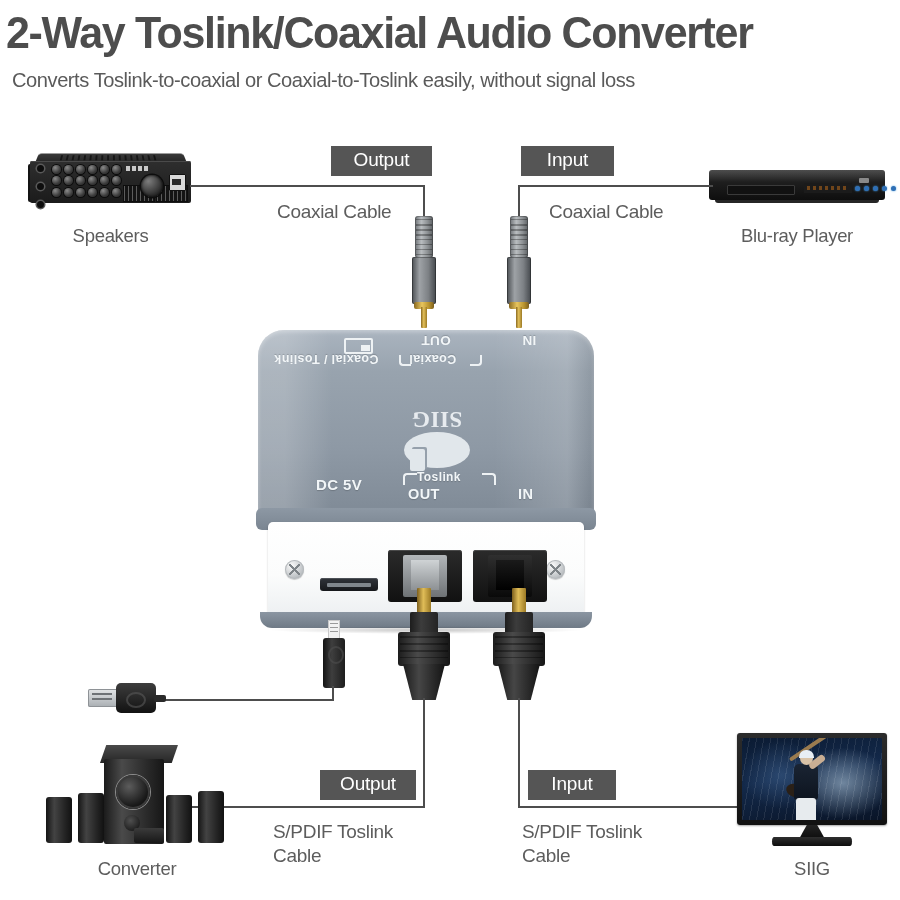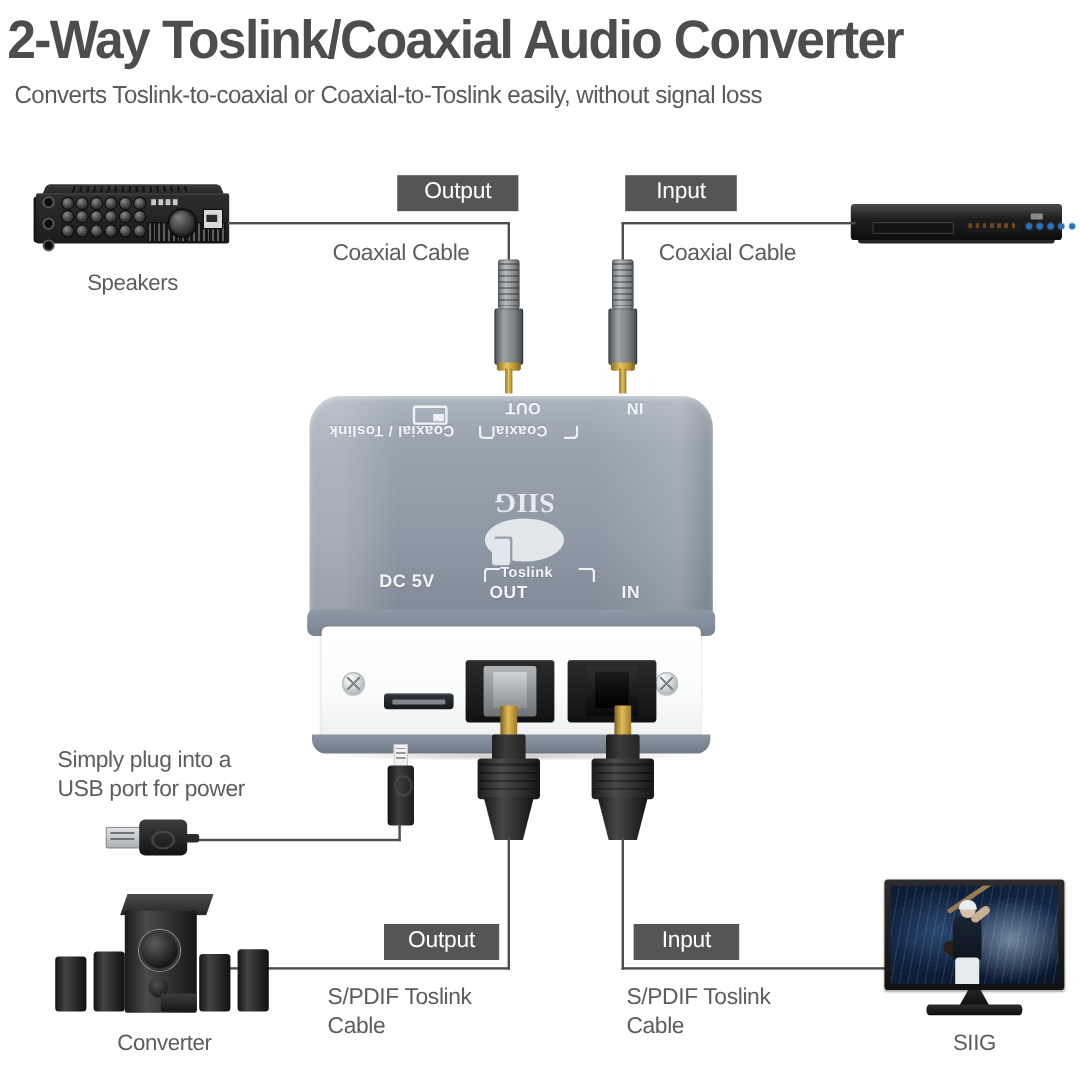--- a/index.html
+++ b/index.html
@@ -313,6 +313,7 @@
     </div>
     <div class="bd-foot"></div>
   </div>
+  <div class="dev-label" style="left:709px;top:225px;width:176px;">Blu-ray Player</div>
 
   <div class="wire h" style="left:190px;top:185px;width:235px;"></div>
   <div class="wire v" style="left:423px;top:185px;height:33px;"></div>

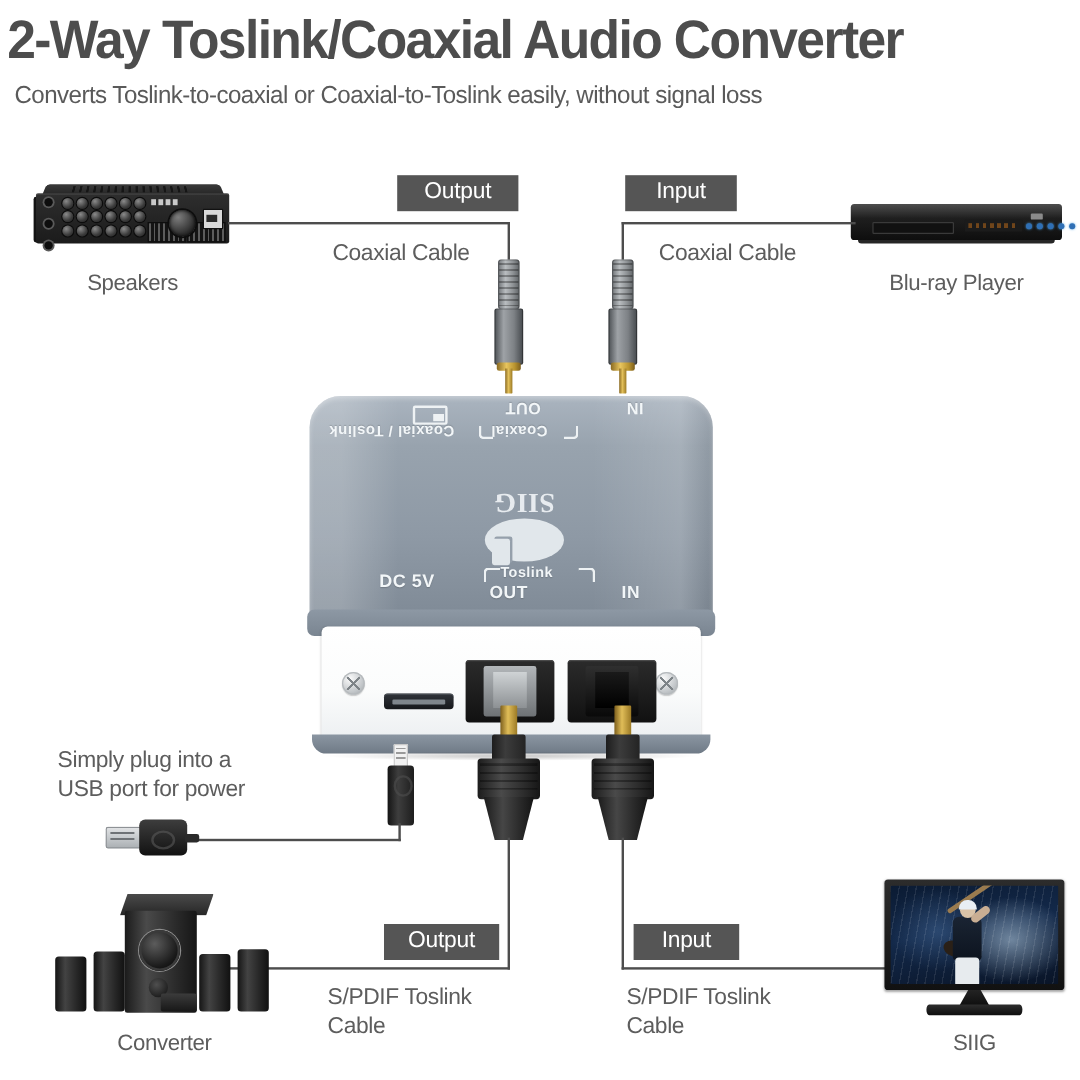--- a/index.html
+++ b/index.html
@@ -399,7 +399,6 @@
     <div class="tos-taper"></div>
   </div>
 
-  <div class="cap" style="left:48px;top:622px;">Simply plug into a</div>
   <div class="cap" style="left:48px;top:646px;">USB port for power</div>
   <div class="usbM">
     <div class="usbM-tip"></div>

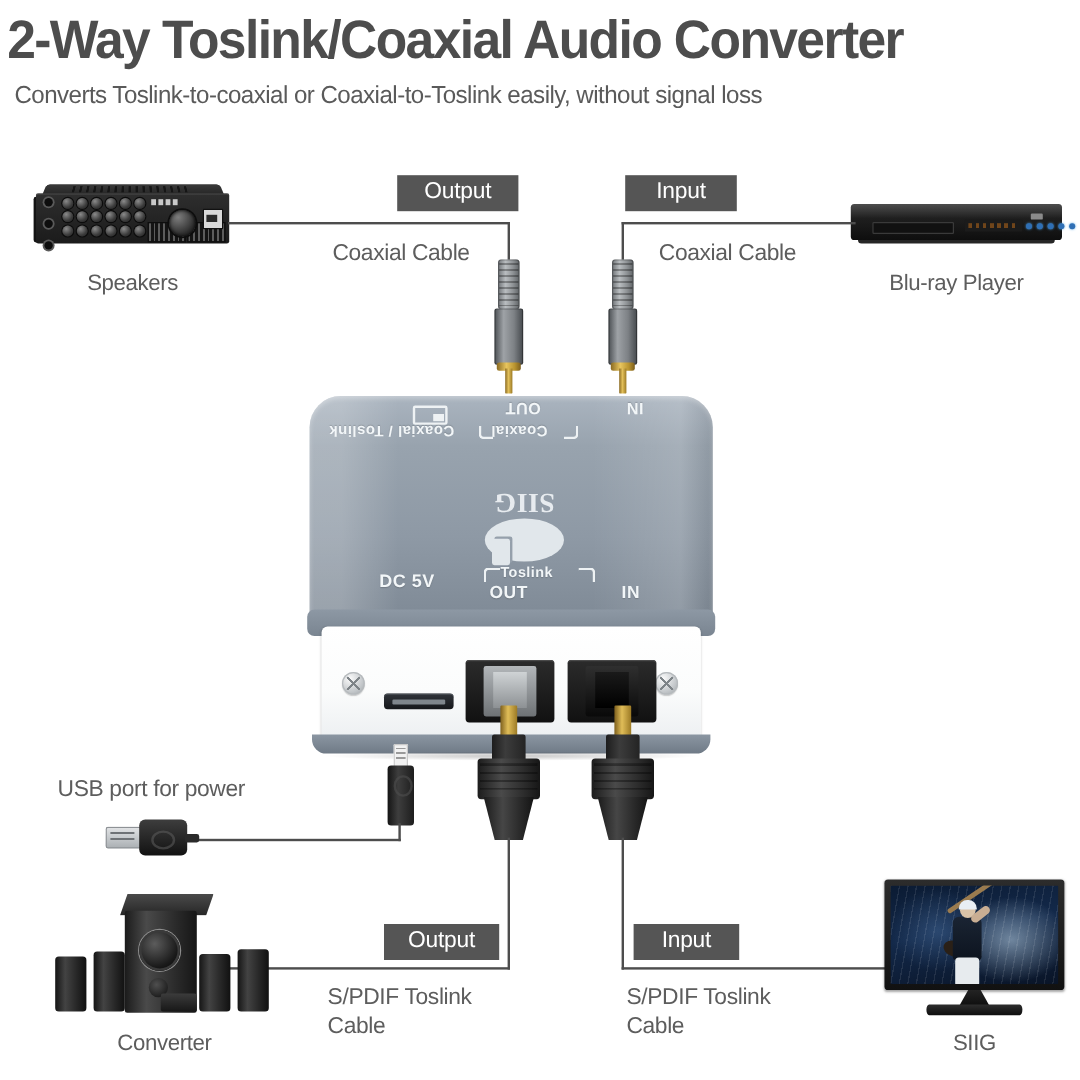--- a/index.html
+++ b/index.html
@@ -399,7 +399,6 @@
     <div class="tos-taper"></div>
   </div>
 
-  <div class="cap" style="left:48px;top:646px;">USB port for power</div>
   <div class="usbM">
     <div class="usbM-tip"></div>
     <div class="usbM-body"></div>

